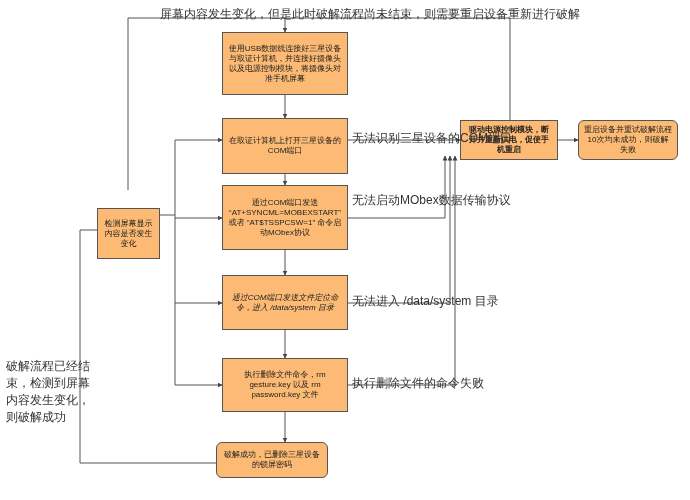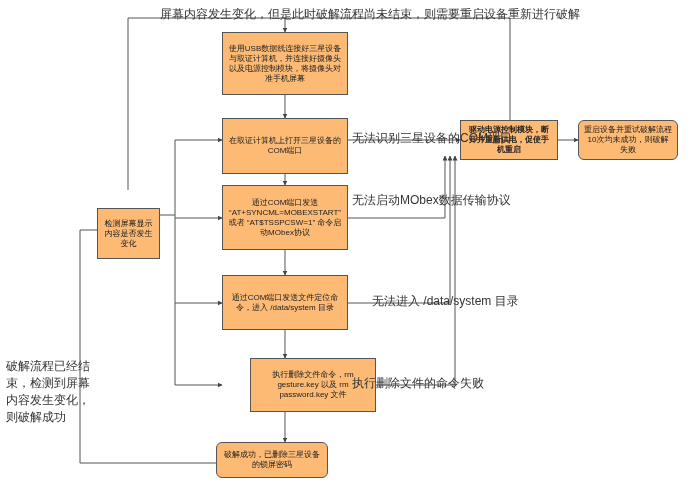--- a/index.html
+++ b/index.html
@@ -91,7 +91,7 @@
 <div class="box" style="left:222px; top:185px; width:126px; height:65px;">
     <span>通过COM端口发送 “AT+SYNCML=MOBEXSTART” 或者 “AT$TSSPCSW=1” 命令启动MObex协议</span>
   </div>
-<div class="box" style="left:222px; top:275px; width:126px; height:55px;">
+<div class="box" style="left:222px; top:275px; width:126px; height:55px;font-style:italic;">
     <span>通过COM端口发送文件定位命令，进入 /data/system 目录</span>
   </div>
 <div class="box" style="left:222px; top:358px; width:126px; height:54px;margin-left:28px;">

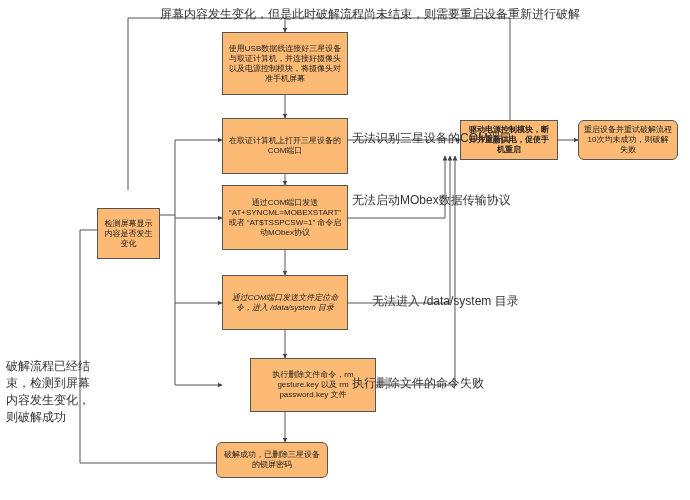--- a/index.html
+++ b/index.html
@@ -117,7 +117,7 @@
 <div class="lbl" style="left:160px; top:6px;">屏幕内容发生变化，但是此时破解流程尚未结束，则需要重启设备重新进行破解</div>
 <div class="lbl" style="left:352px; top:130px;">无法识别三星设备的COM端口</div>
 <div class="lbl" style="left:352px; top:192px;">无法启动MObex数据传输协议</div>
-<div class="lbl" style="left:352px; top:293px;margin-left:20px;">无法进入 /data/system 目录</div>
+<div class="lbl" style="left:352px; top:293px;">无法进入 /data/system 目录</div>
 <div class="lbl" style="left:352px; top:375px;">执行删除文件的命令失败</div>
 <div class="lbl" style="left:6px;   top:358px; white-space:normal; width:85px;">破解流程已经结束，检测到屏幕内容发生变化，则破解成功</div>
 

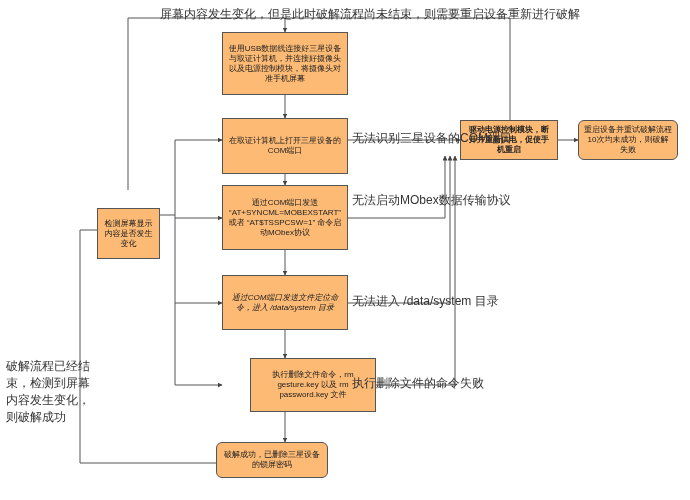--- a/index.html
+++ b/index.html
@@ -94,7 +94,7 @@
 <div class="box" style="left:222px; top:275px; width:126px; height:55px;font-style:italic;">
     <span>通过COM端口发送文件定位命令，进入 /data/system 目录</span>
   </div>
-<div class="box" style="left:222px; top:358px; width:126px; height:54px;margin-left:28px;">
+<div class="box" style="left:222px; top:358px; width:126px; height:54px;">
     <span>执行删除文件命令，rm gesture.key 以及 rm password.key 文件</span>
   </div>
 

